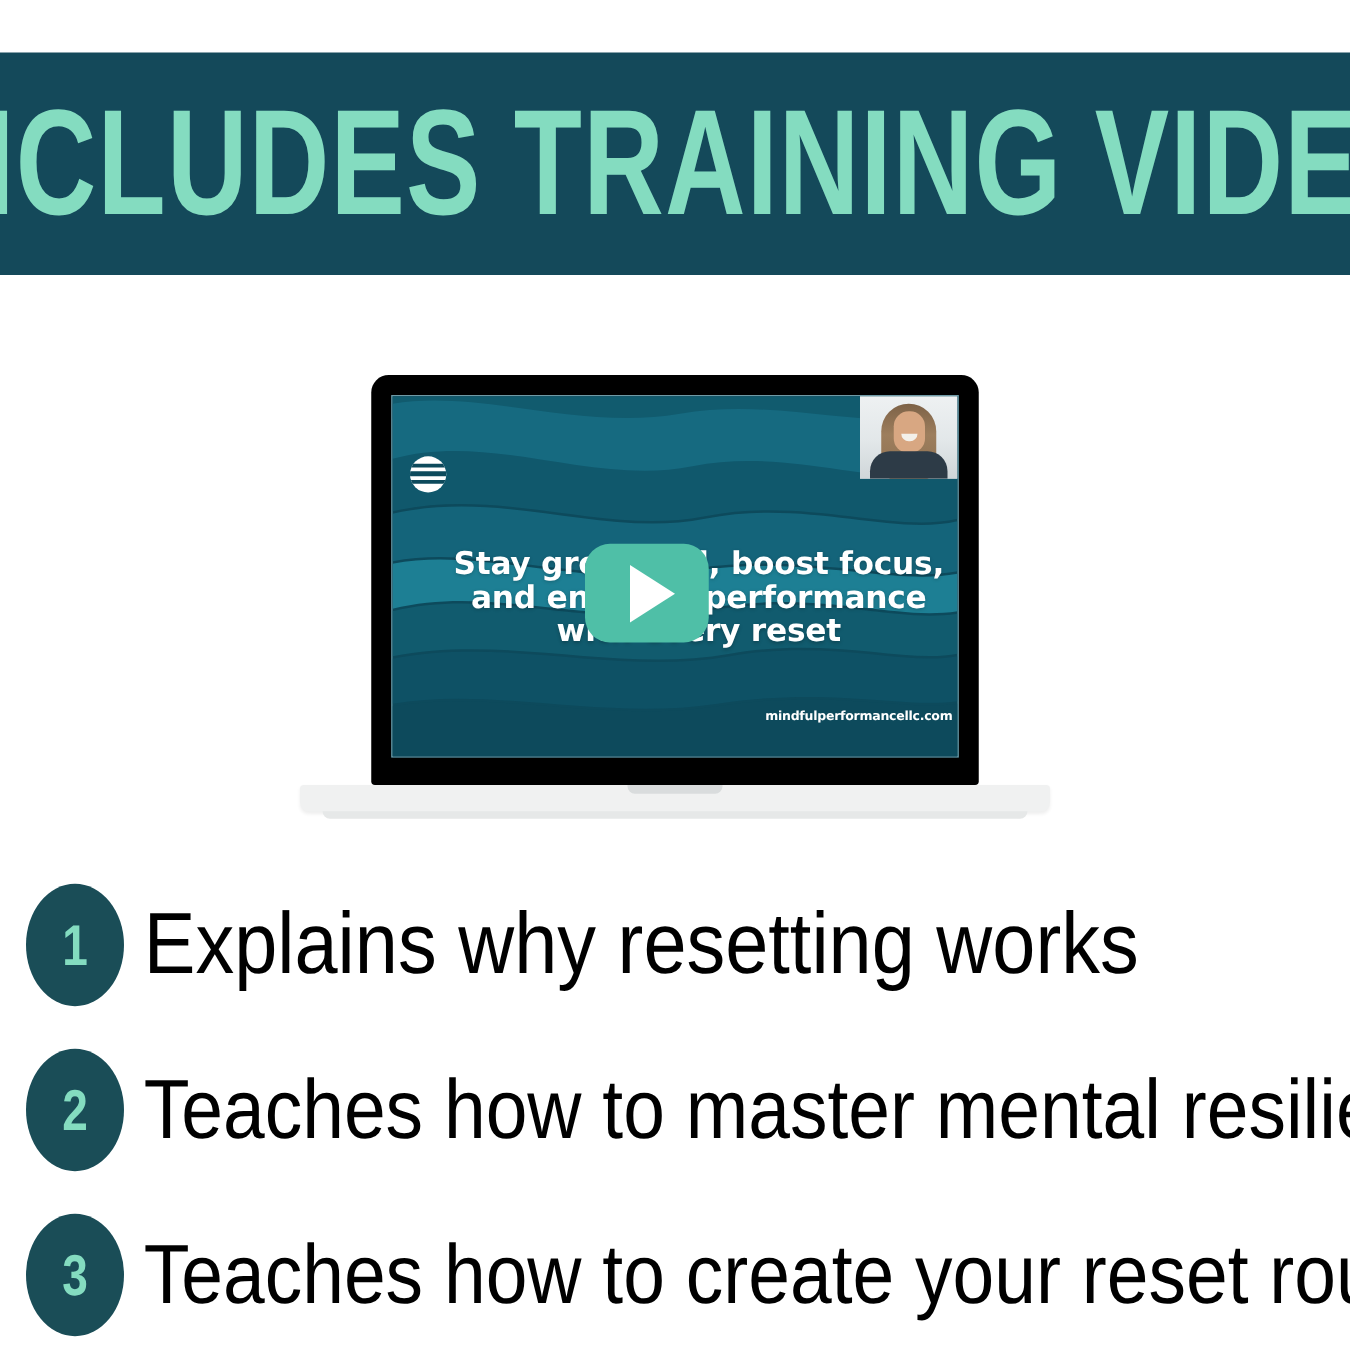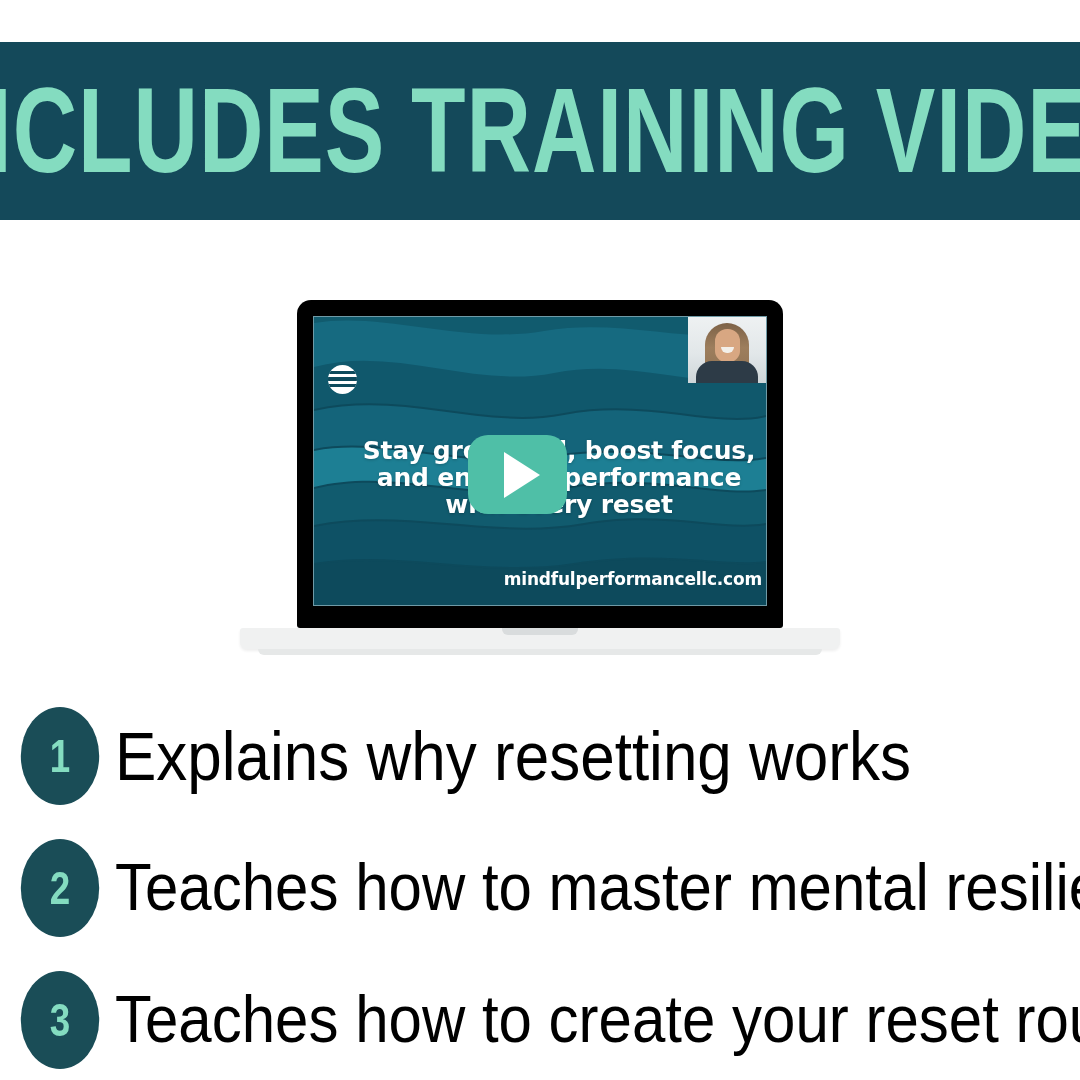--- a/index.html
+++ b/index.html
@@ -190,11 +190,11 @@
   .site-url {
     position: absolute;
     right: 4px;
-    bottom: 16px;
+    bottom: 26px;
     color: #ffffff;
     font-family: "DejaVu Sans", sans-serif;
     font-weight: 700;
-    font-size: 17px;
+    font-size: 10px;
     letter-spacing: -0.2px;
     white-space: nowrap;
   }

